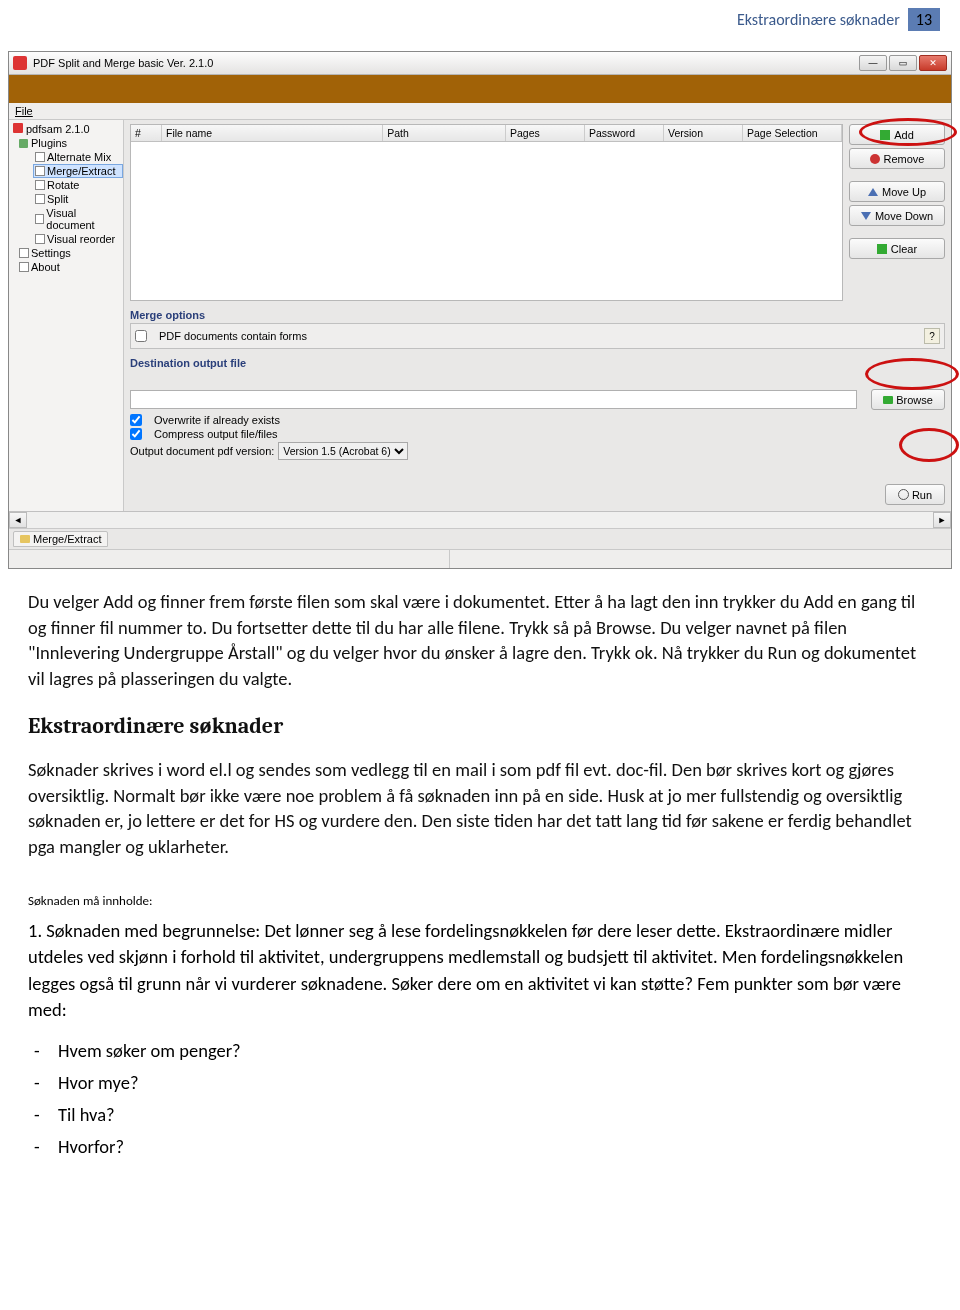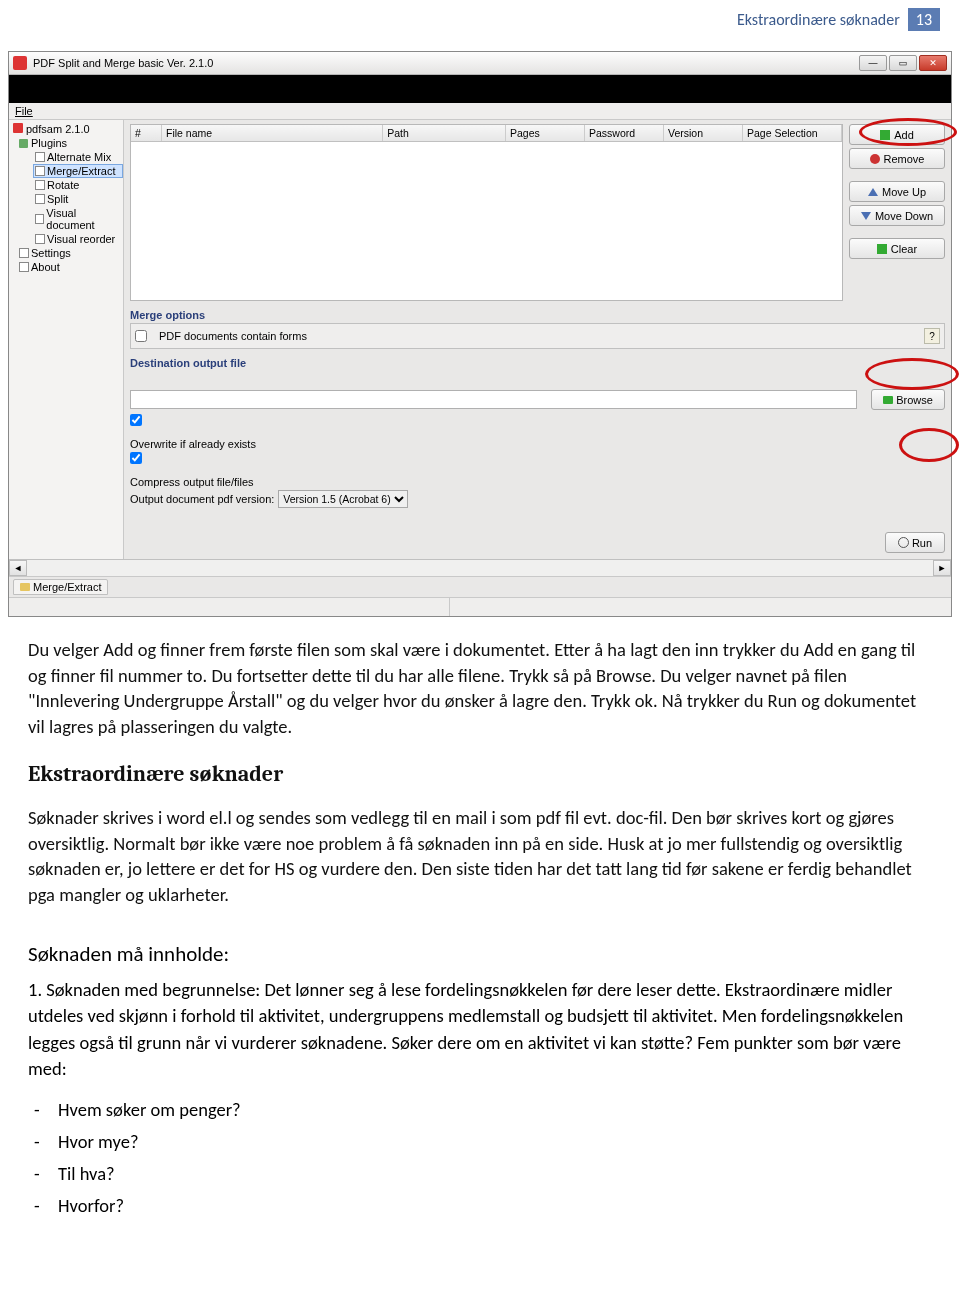--- a/index.html
+++ b/index.html
@@ -19,7 +19,7 @@
   }
   .page-header .badge {
     background: #5b7cb3;
-    color: #ffffff;
+    color: #000000;
     padding: 2px 8px;
     margin-left: 8px;
     font-size: 16px;

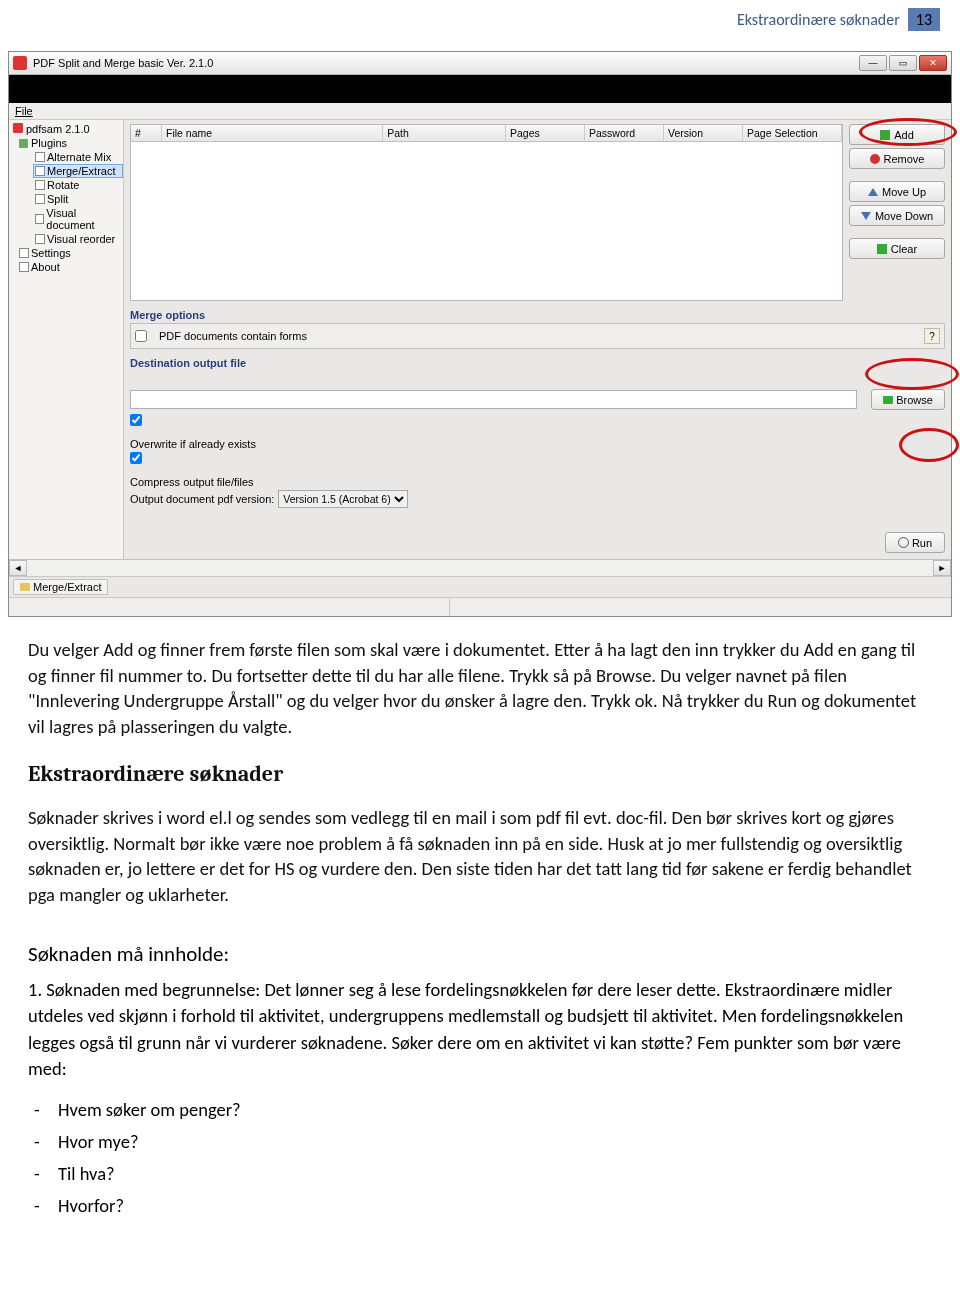--- a/index.html
+++ b/index.html
@@ -27,7 +27,7 @@
   .screenshot {
     margin: 10px 8px 20px 8px;
     border: 1px solid #888;
-    background: #000000;
+    background: #a16207;
     font-family: Tahoma, Arial, sans-serif;
     font-size: 11px;
     color: #000;

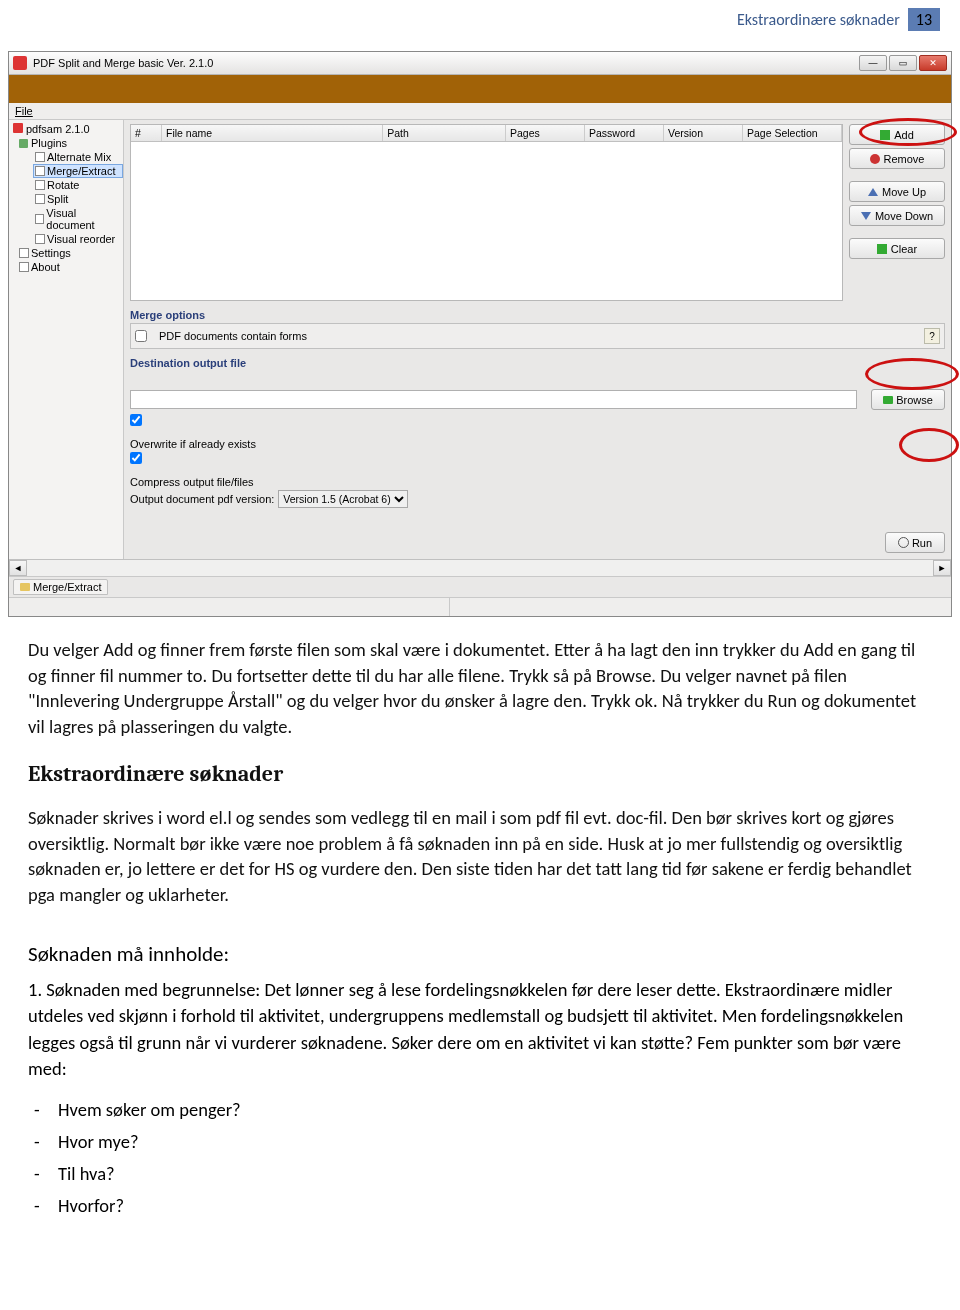--- a/index.html
+++ b/index.html
@@ -143,7 +143,7 @@
   }
   .browse-btn .fico{width:10px;height:8px;background:#3a3;border-radius:1px;}
   .opts { margin-top:4px; font-size:11px; }
-  .opts .chk { margin-bottom:2px;flex-direction:column; }
+  .opts .chk { margin-bottom:2px; }
   .version-row { display:flex; align-items:center; gap:4px; }
   .version-row select {
     font-size:10.5px; height:18px; border:1px solid #a8a8a8; background:#f0f0f0;

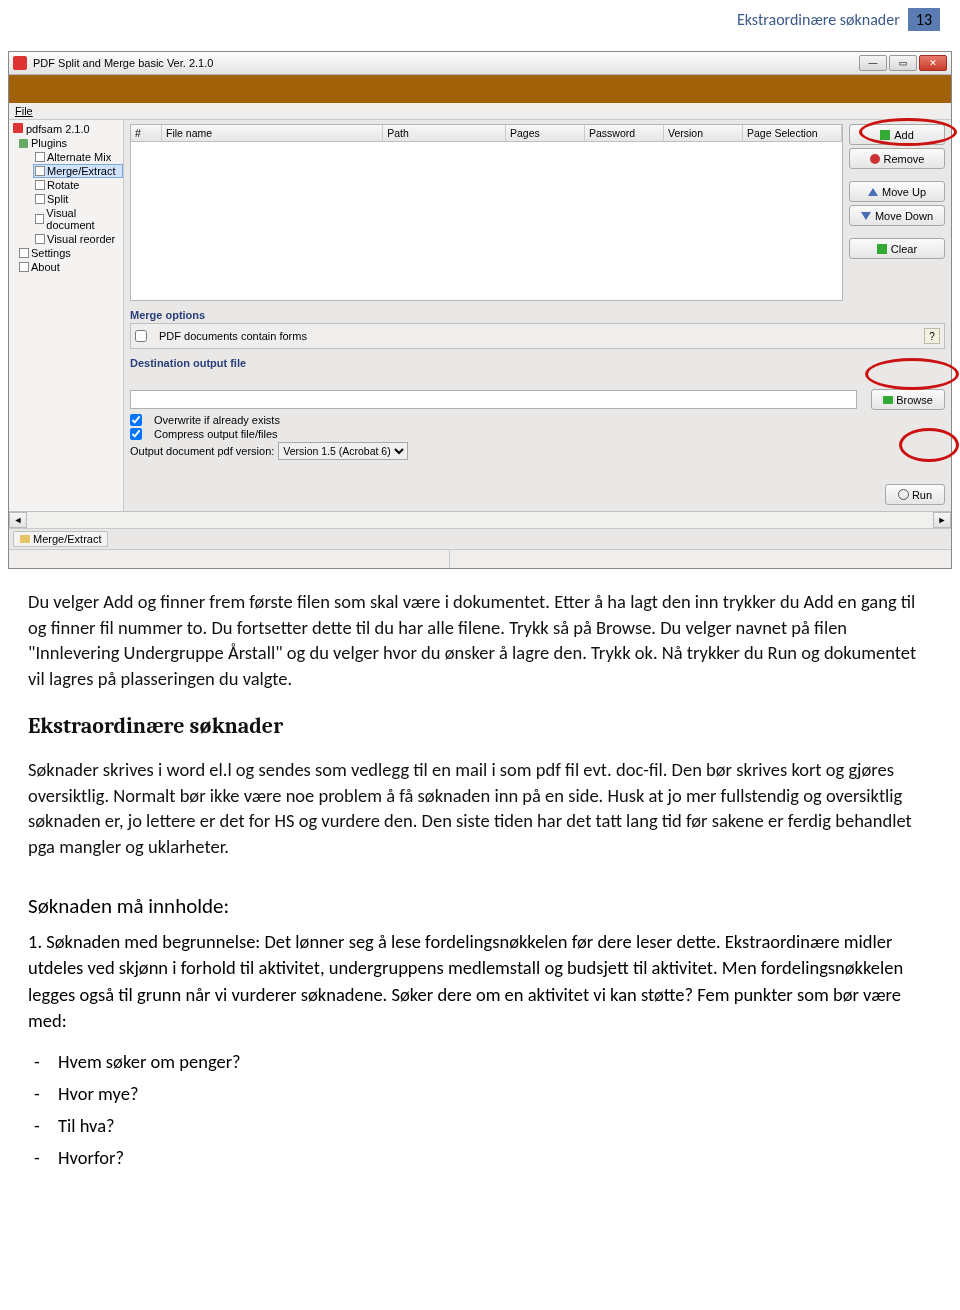--- a/index.html
+++ b/index.html
@@ -186,7 +186,7 @@
   }
   .sub {
     margin: 34px 28px 10px 28px;
-    font-size: 21px;
+    font-size: 13px;
   }
   ol.numlist { margin: 0 28px; padding: 0; list-style: none; font-size: 18.5px; line-height:1.42;}
   ul.dashlist {

